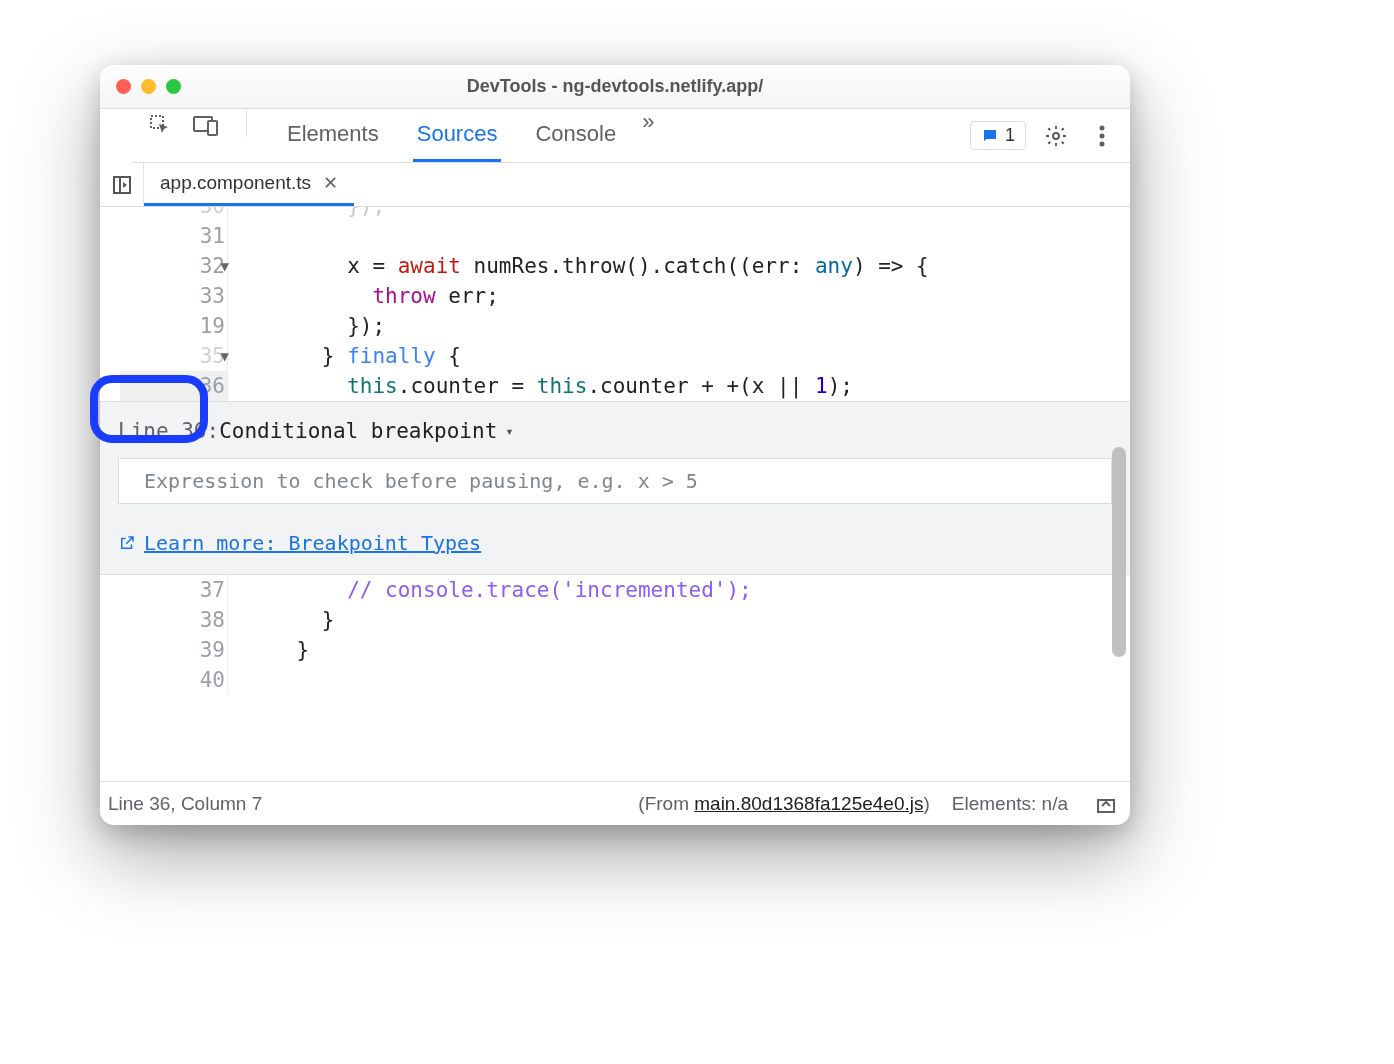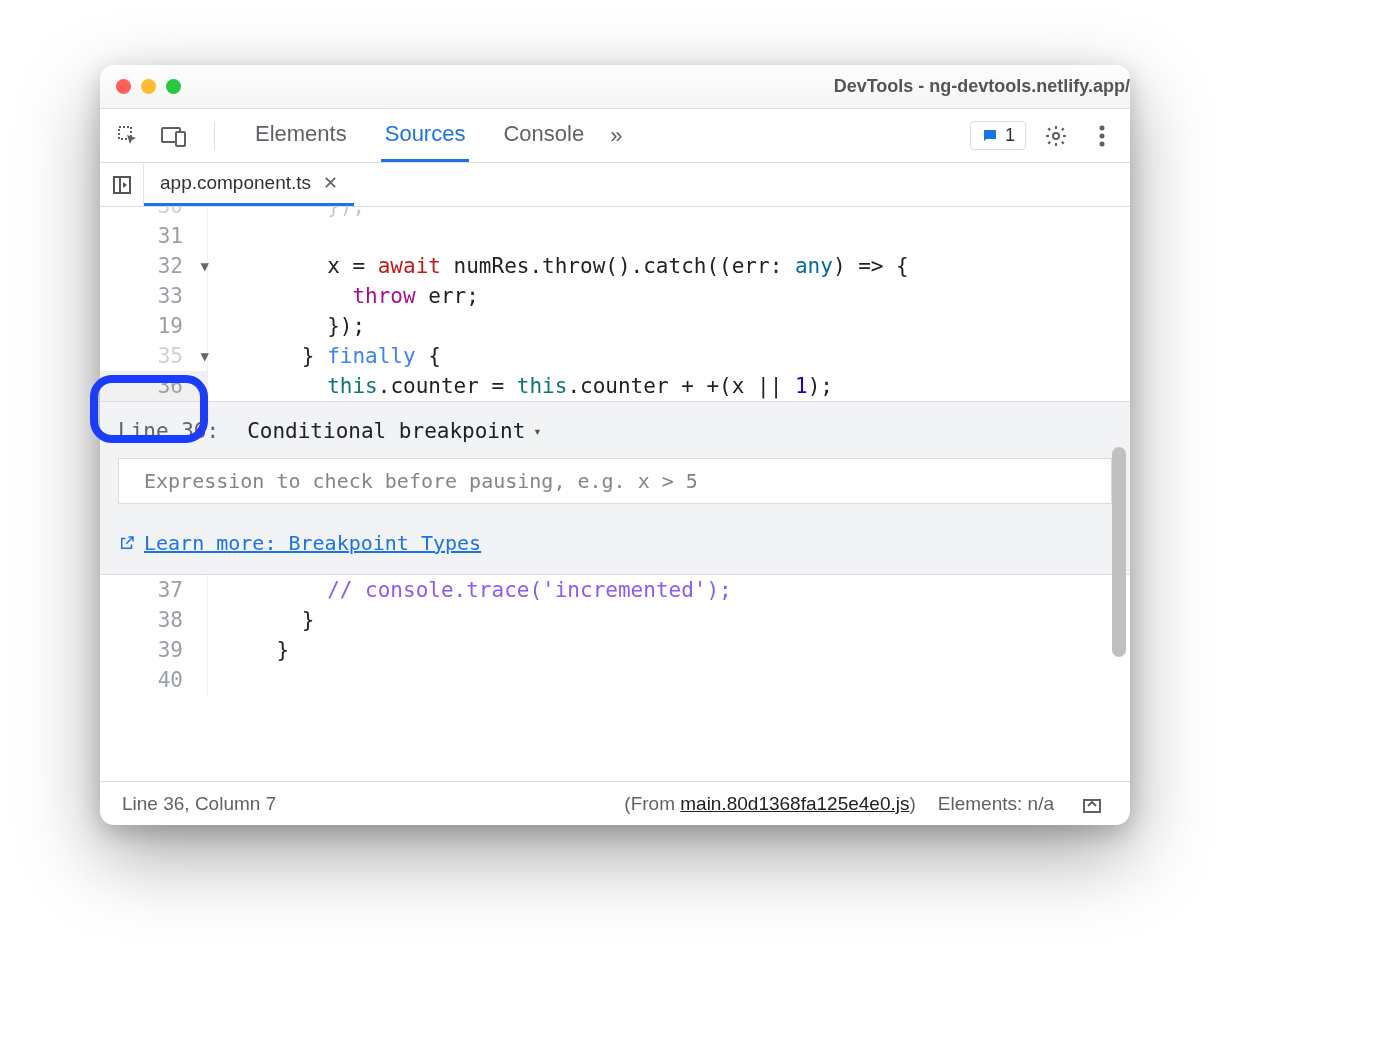--- a/index.html
+++ b/index.html
@@ -41,7 +41,7 @@
 .title-text {
   position: absolute;
   left: 0; right: 0;
-  text-align: right;
+  text-align: center;
   font-size: 18px;
   font-weight: 600;
   color: #555;

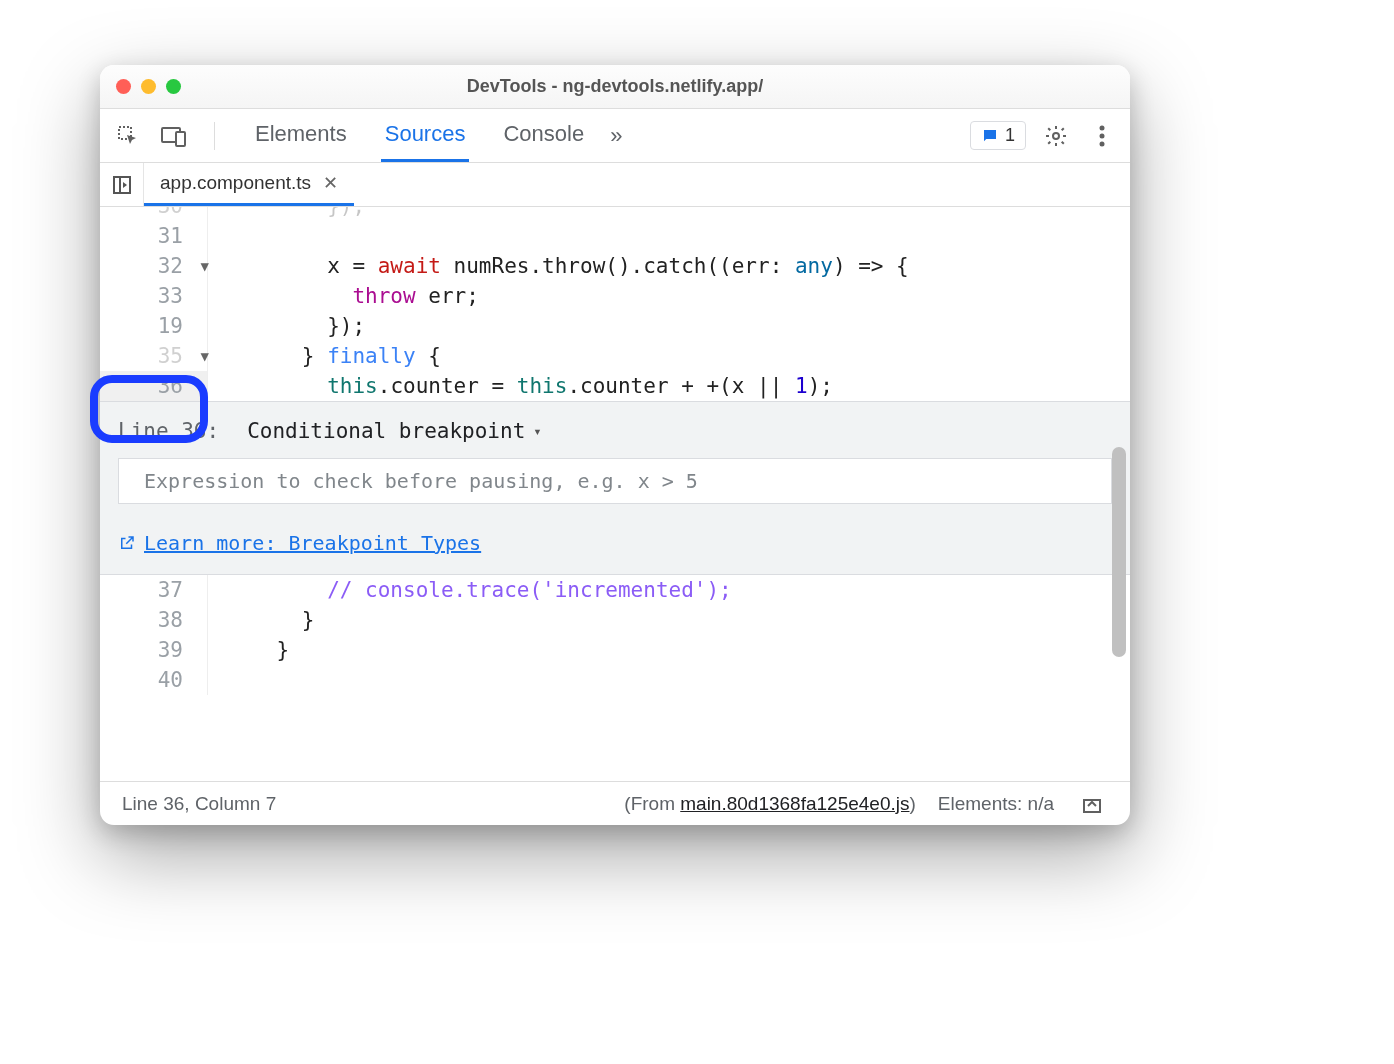--- a/index.html
+++ b/index.html
@@ -51,11 +51,11 @@
   height: 54px;
   border-bottom: 1px solid #ddd;
   display: flex;
-  align-items: center;
   padding: 0 12px;
   gap: 14px;
   font-size: 22px;
   color: #555;
+  margin-left: 32px;
 }
 .tool-icon { width: 32px; height: 32px; display: flex; align-items: center; justify-content: center; color: #606060; }
 .tool-sep { width: 1px; height: 28px; background: #ddd; margin: 0 10px; }

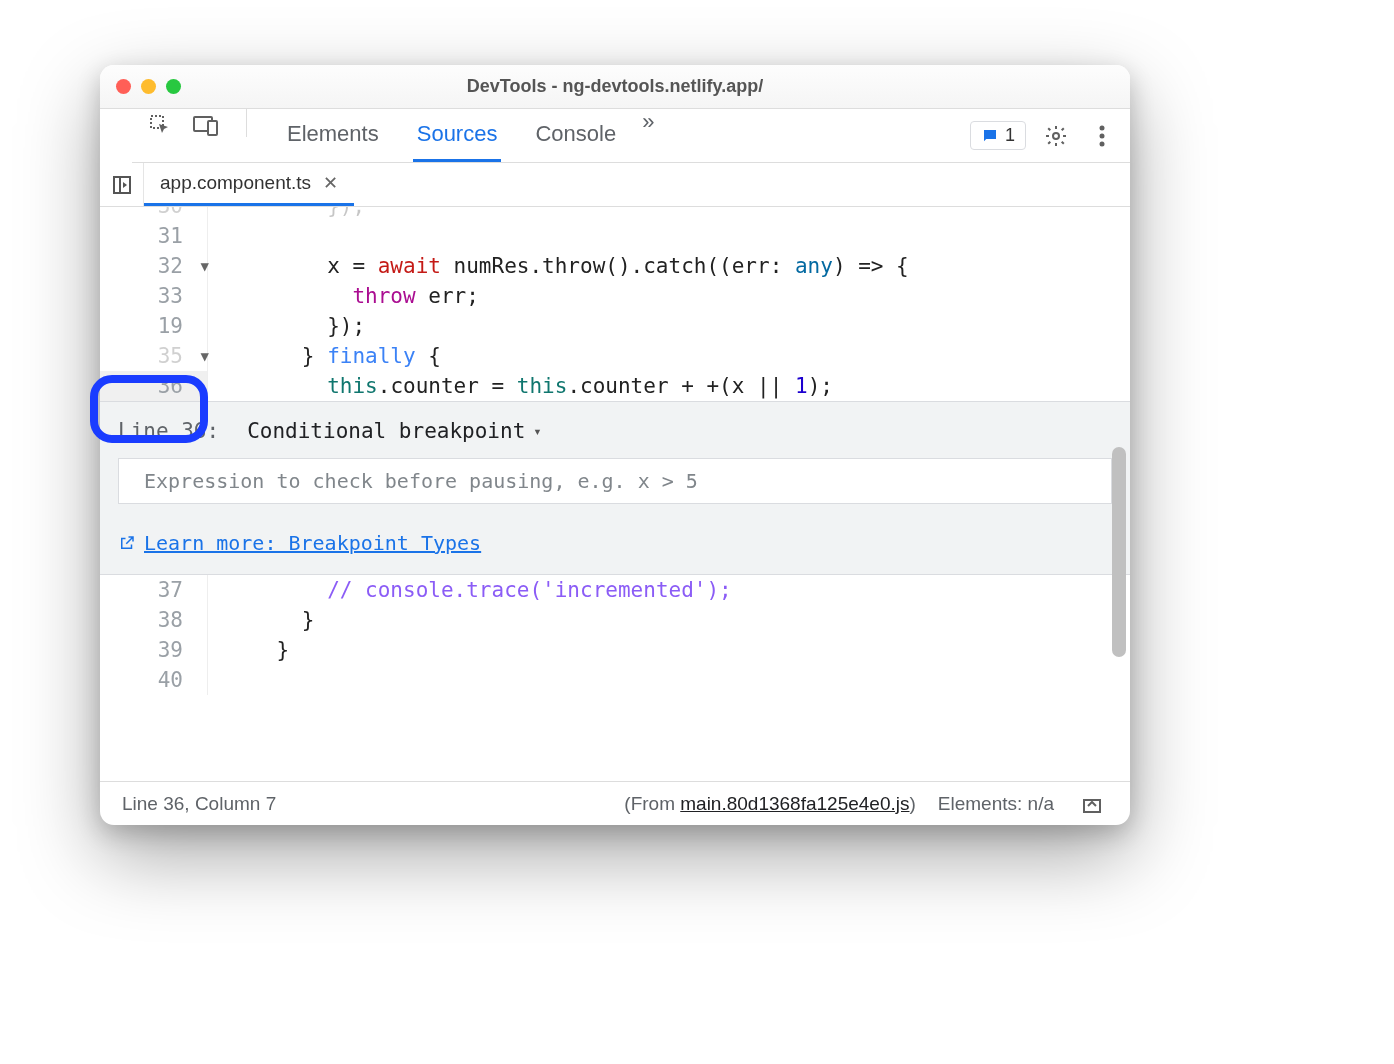--- a/index.html
+++ b/index.html
@@ -102,12 +102,13 @@
 .gutter {
   width: 108px;
   text-align: right;
-  padding-right: 24px;
+  padding-right: 2px;
   color: #9aa0a6;
   border-right: 1px solid #eee;
   flex-shrink: 0;
   position: relative;
   user-select: none;
+  margin-left: 20px;
 }
 .fold-marker { position: absolute; right: -2px; color: #666; font-size: 14px; }
 .code-content { padding-left: 18px; white-space: pre; color: #222; }

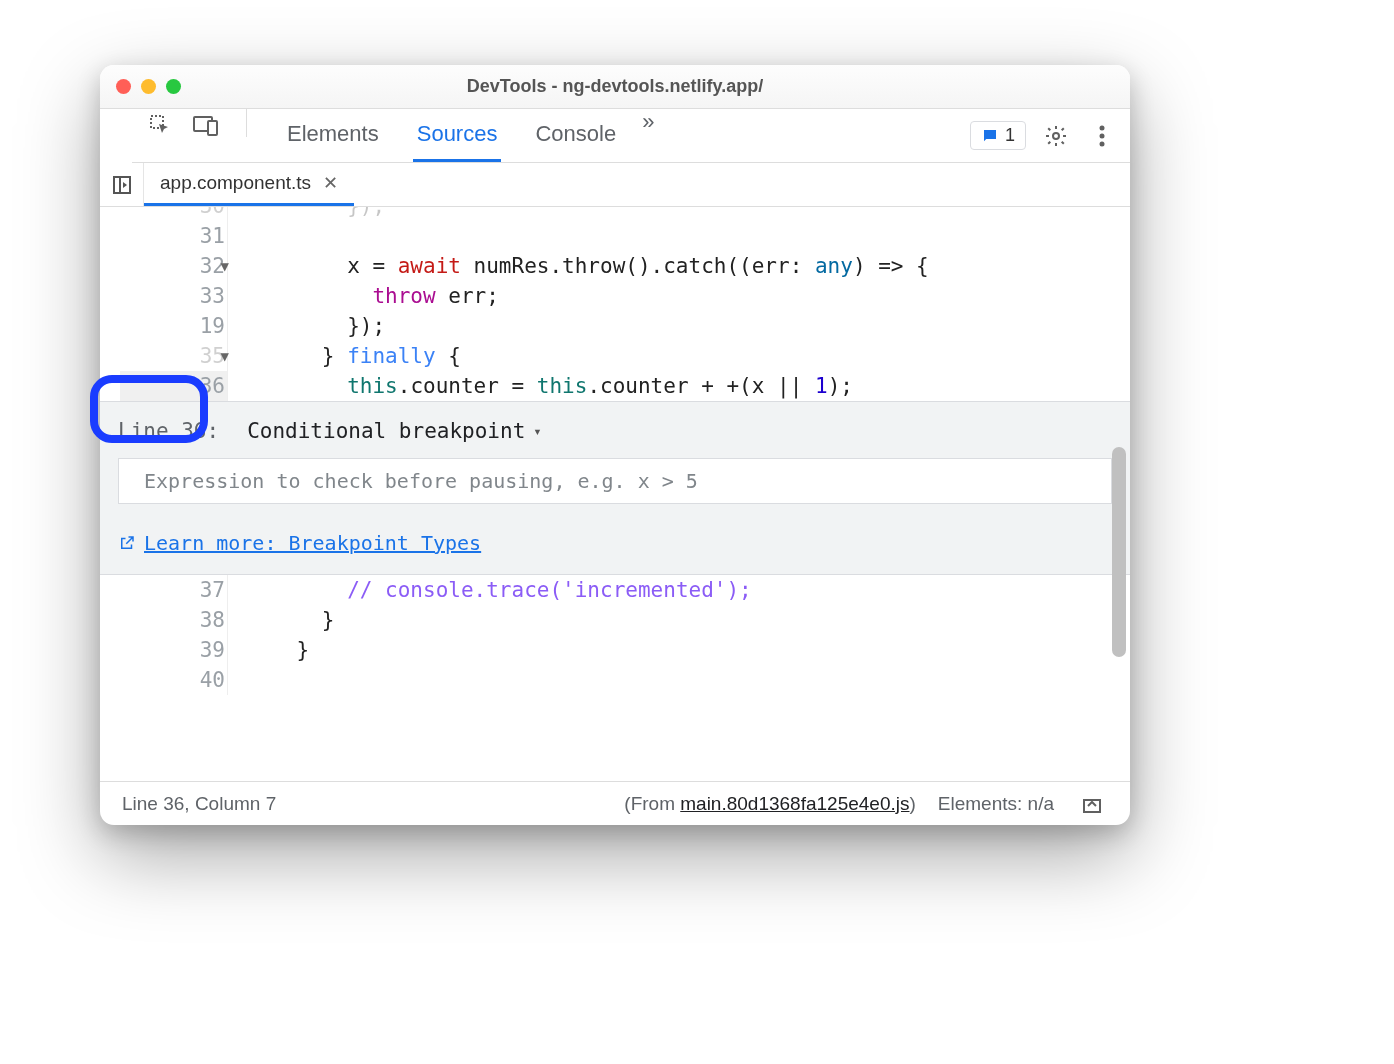--- a/index.html
+++ b/index.html
@@ -126,7 +126,7 @@
   background: #f1f3f4;
   padding: 14px 18px;
 }
-.bp-header { font-size: 21px; color: #202124; display: flex; align-items: center; gap: 28px; margin-bottom: 12px; }
+.bp-header { font-size: 21px; color: #202124; display: flex; align-items: center; gap: 0; margin-bottom: 12px; }
 .bp-line-label { color: #5f6368; }
 .bp-type { display: inline-flex; align-items: center; gap: 8px; }
 .bp-type::after { content: "▾"; font-size: 14px; color: #555; }

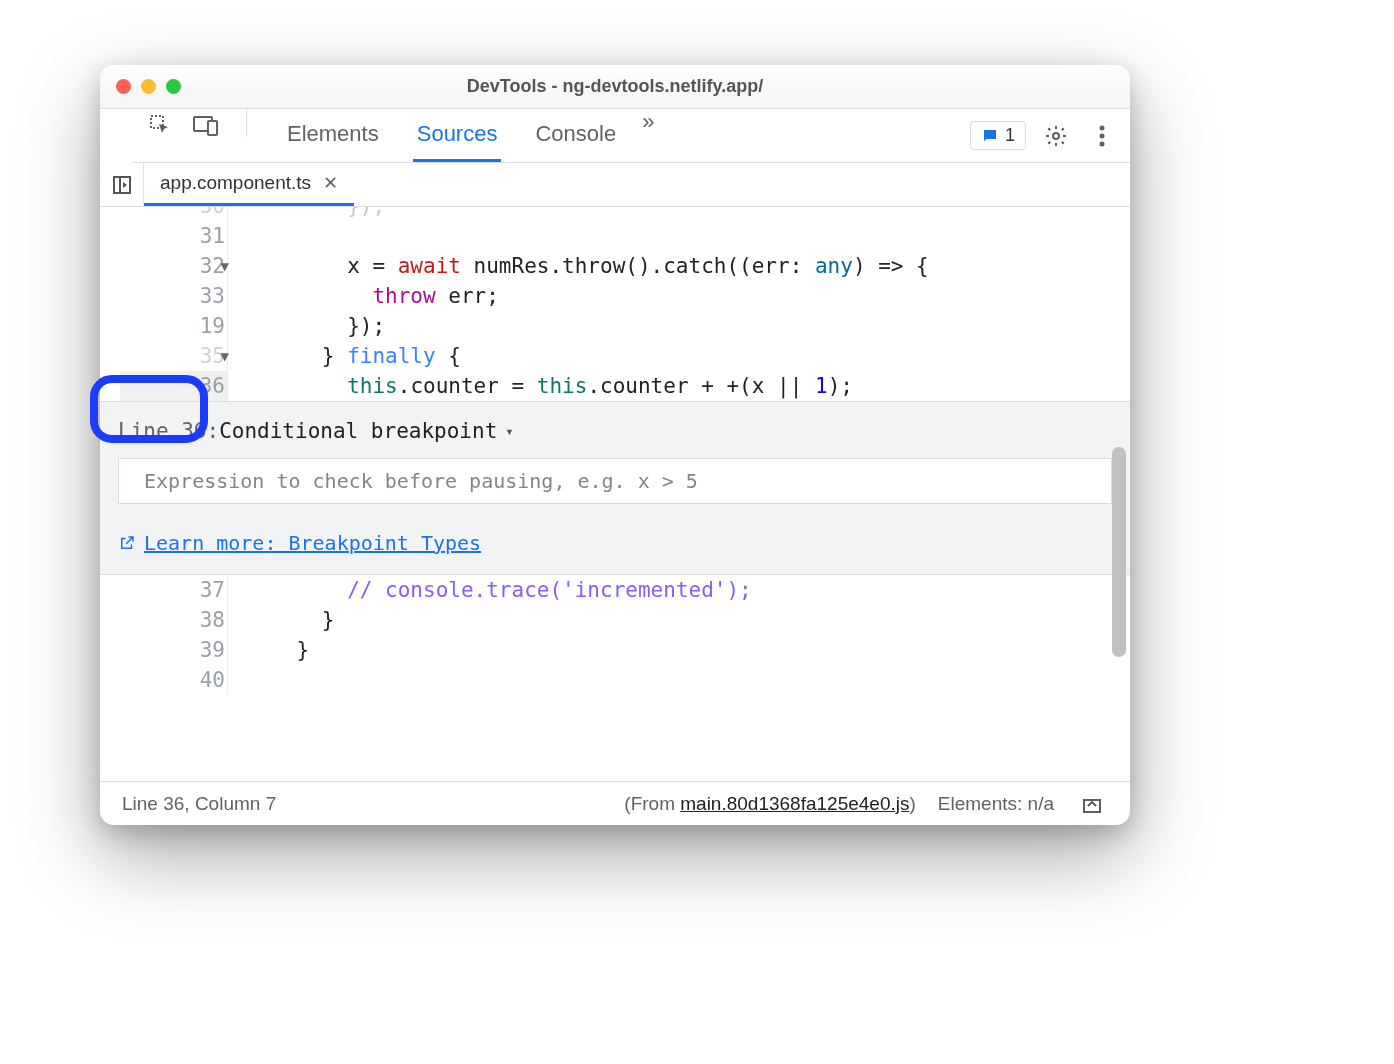--- a/index.html
+++ b/index.html
@@ -152,7 +152,7 @@
   border-top: 1px solid #ddd;
   display: flex;
   align-items: center;
-  padding: 0 22px;
+  padding: 0 8px;
   font-size: 19px;
   color: #5f6368;
   gap: 8px;

